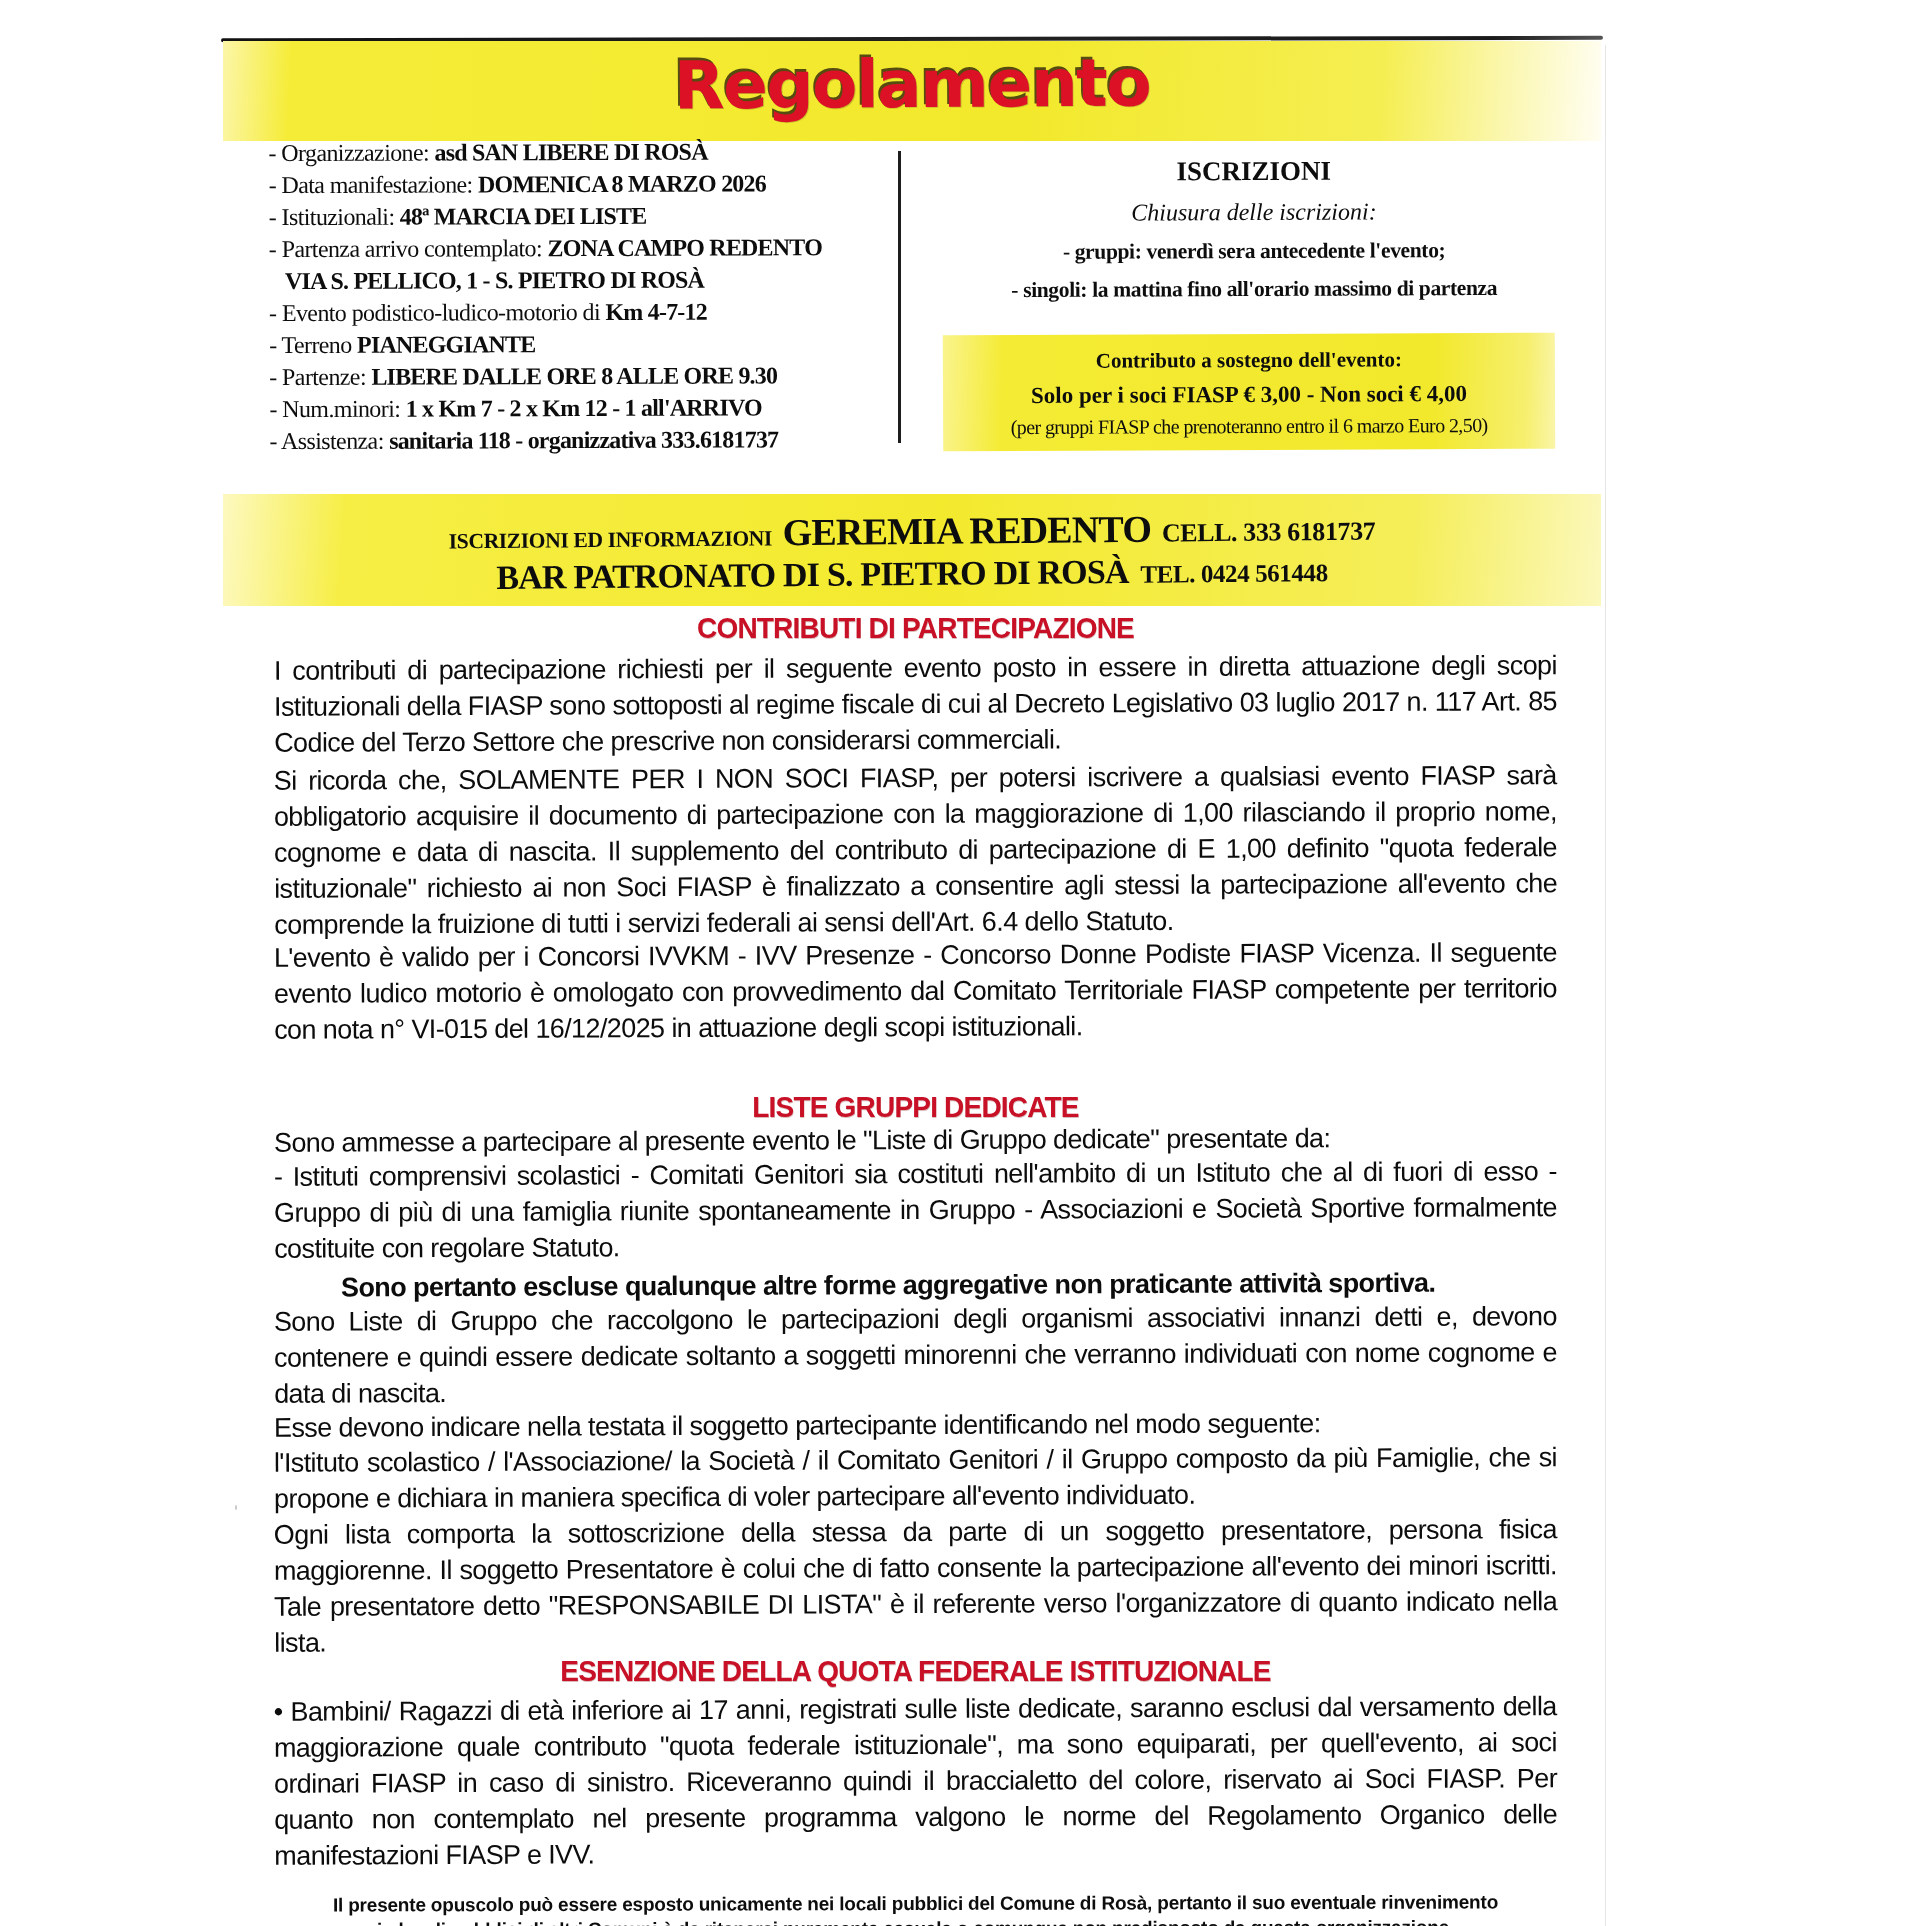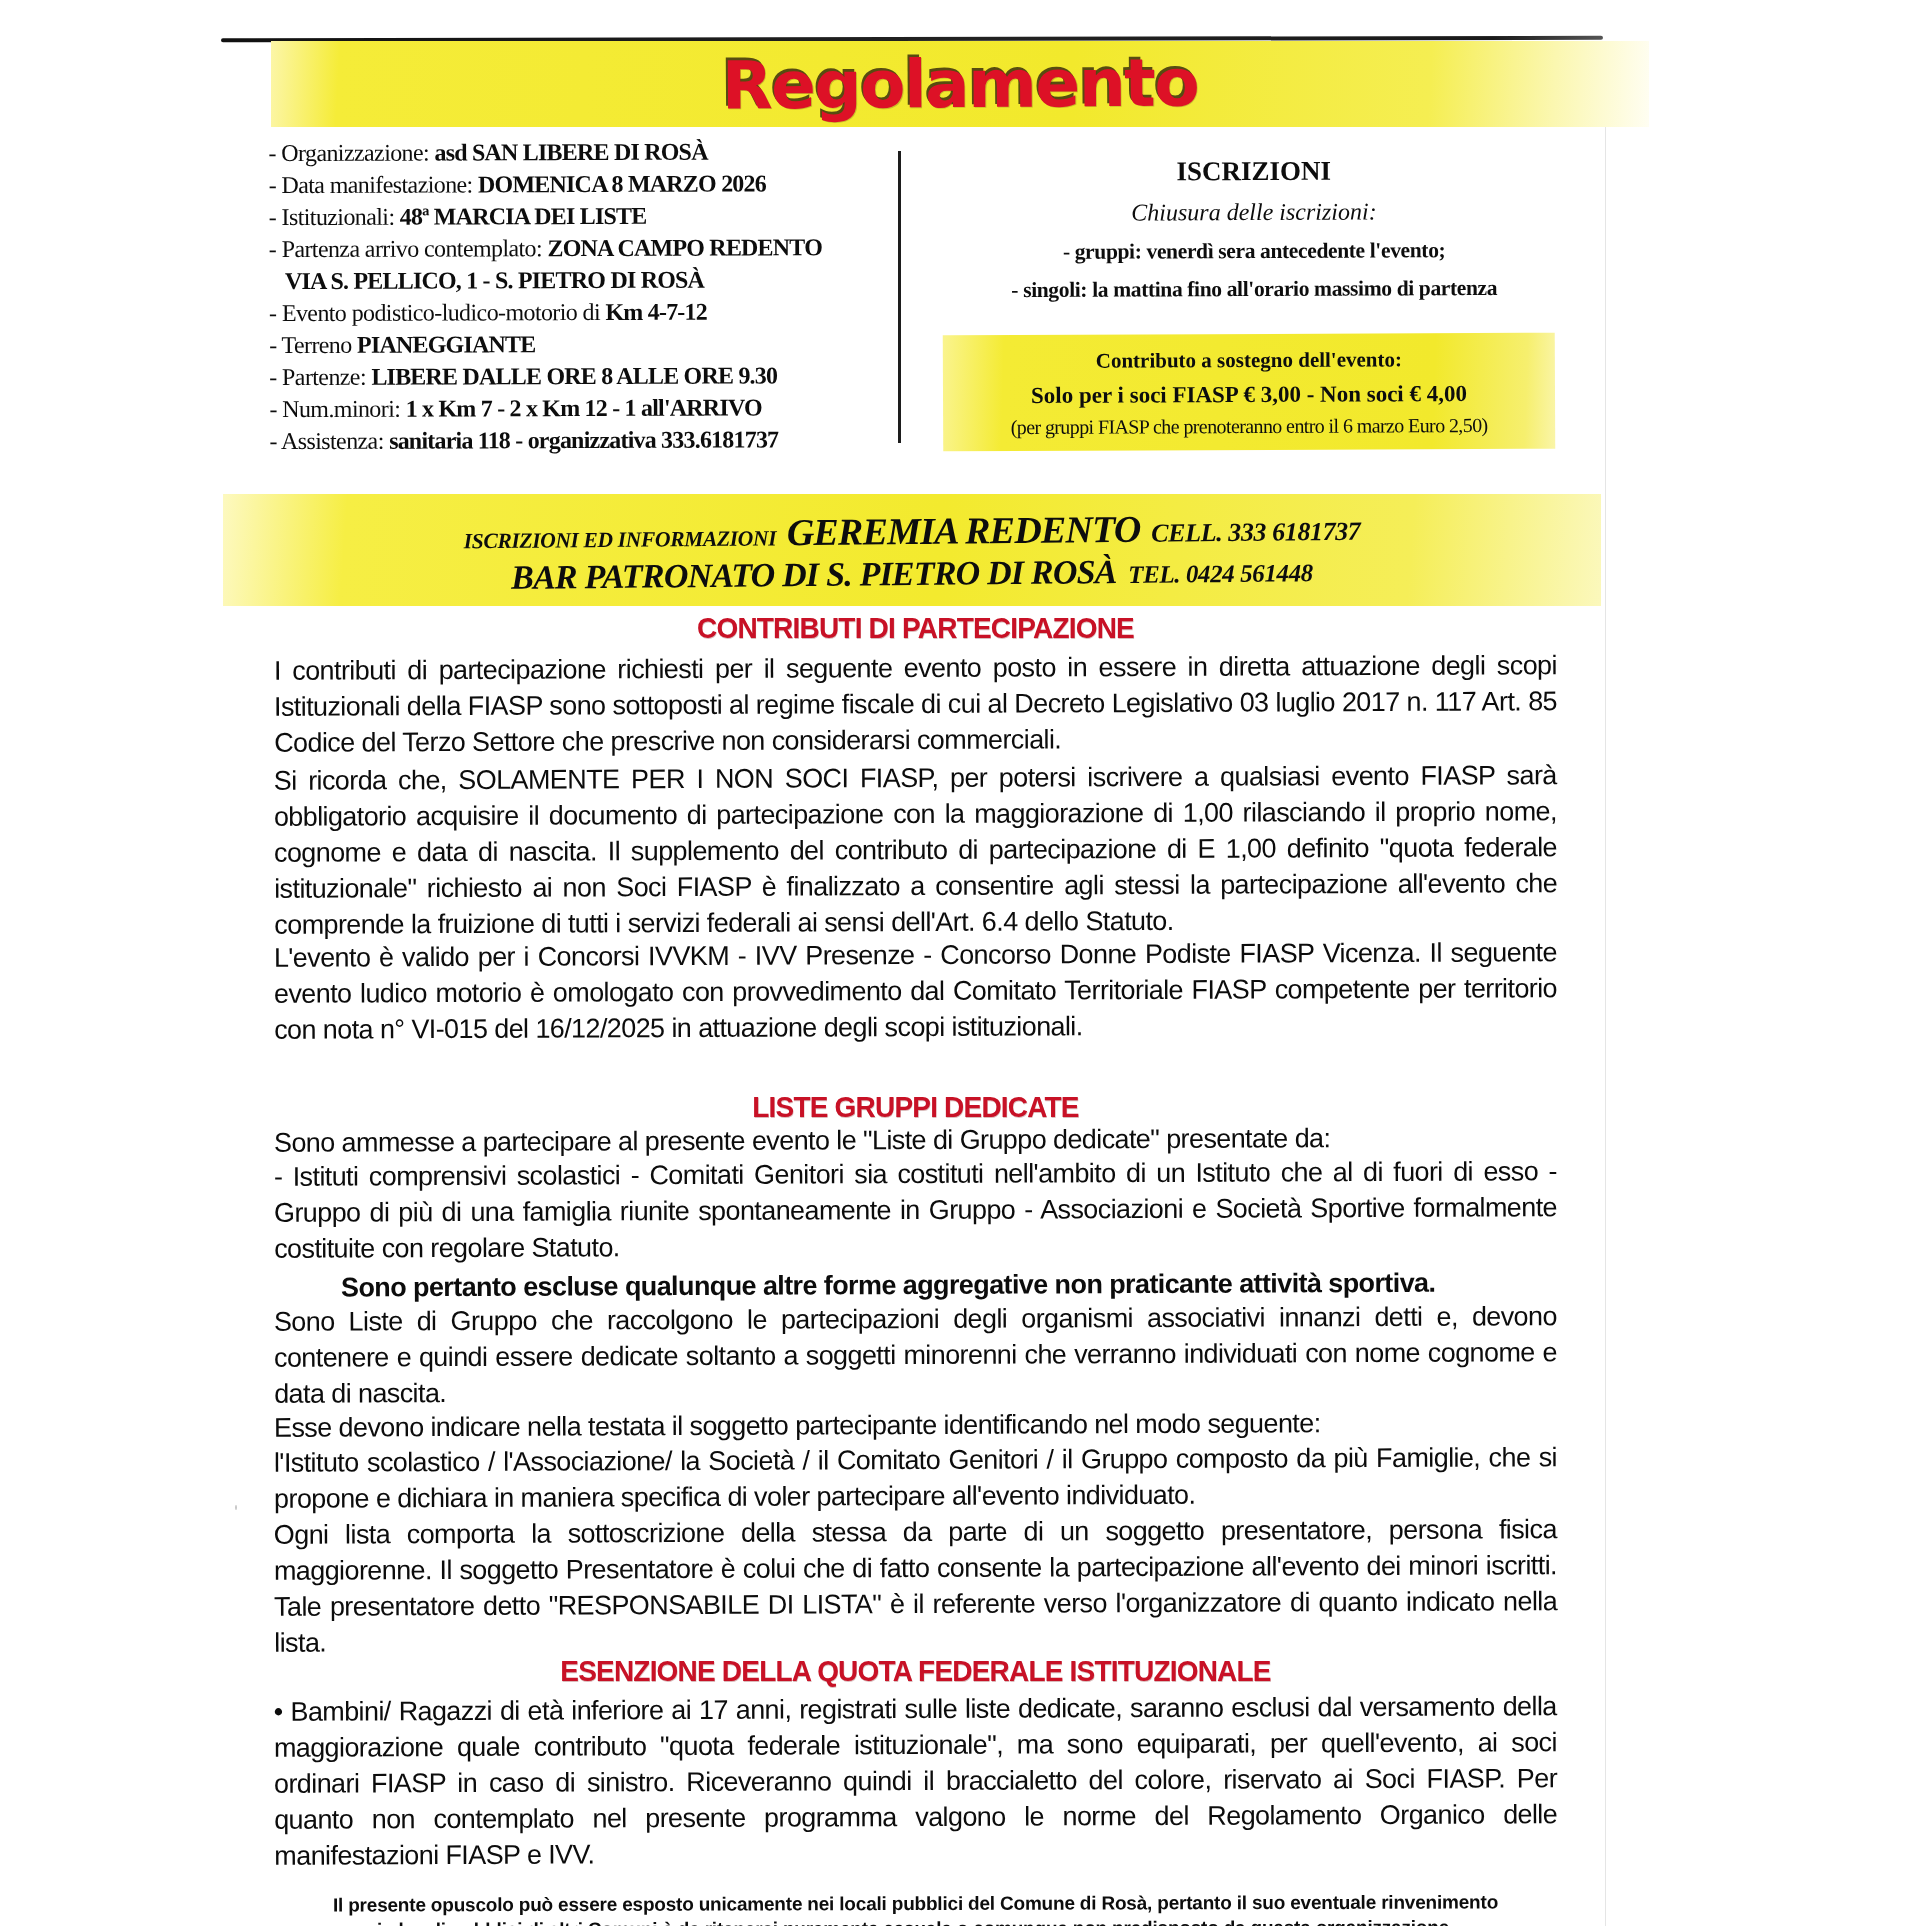--- a/index.html
+++ b/index.html
@@ -17,9 +17,8 @@
     background:rgba(0,0,0,0.10);
   }
   .title-banner{
-    position:absolute;left:223px;top:41px;width:1378px;height:86px;
+    position:absolute;left:223px;top:41px;width:1378px;height:100px;
     background:linear-gradient(93deg,#fcf6a8 0%,#f5ec38 5%,#f2e92c 58%,#f5ee52 84%,#fbf7b0 93%,#fffef2 100%);
-    margin-left:48px;
   }
   .page-title{
     position:absolute;left:0;right:0;top:4.6px;text-align:center;

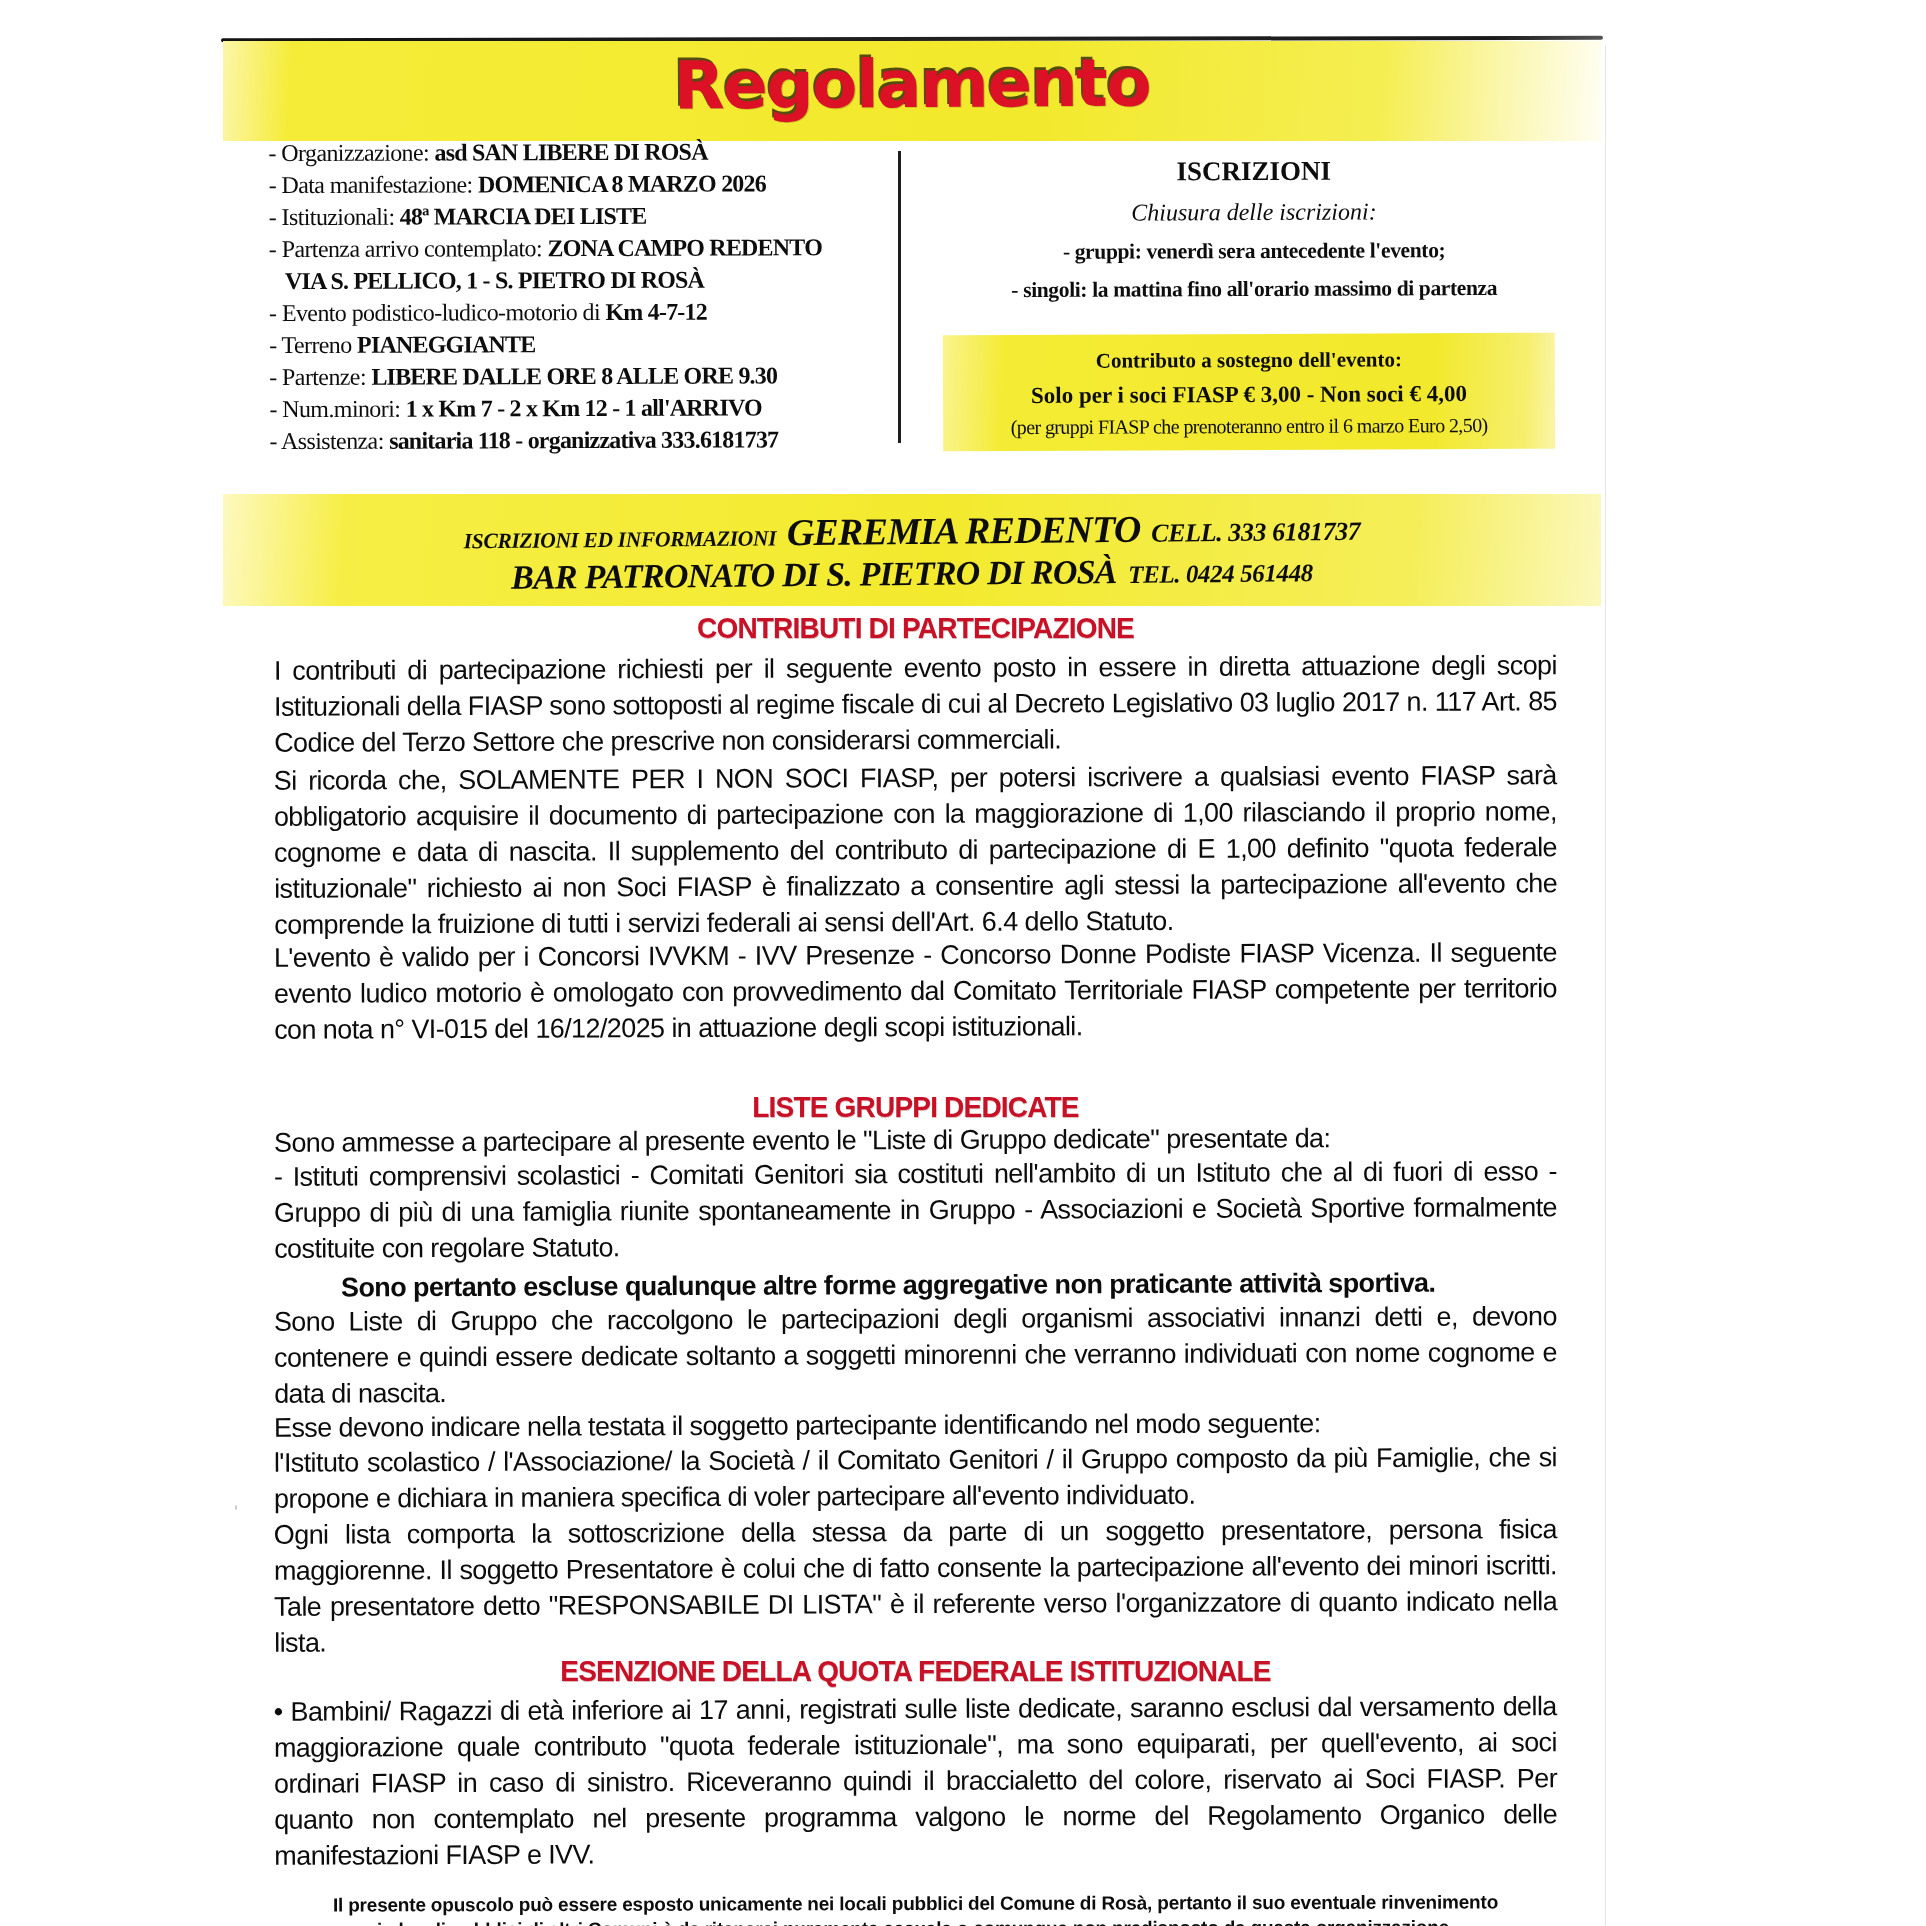--- a/index.html
+++ b/index.html
@@ -55,7 +55,6 @@
     position:absolute;left:223px;top:494px;width:1378px;height:112px;
     background:linear-gradient(94deg,#fdf9c0 0%,#f6ee44 9%,#f3ea2e 52%,#f5ee58 86%,#fbf8bc 100%);
     text-align:center;
-    font-style:italic;
   }
   .contact-l1{margin-top:14.6px;transform:rotate(-0.55deg);}
   .ct-prefix{font-size:21.6px;font-weight:bold;letter-spacing:-0.4px;}

